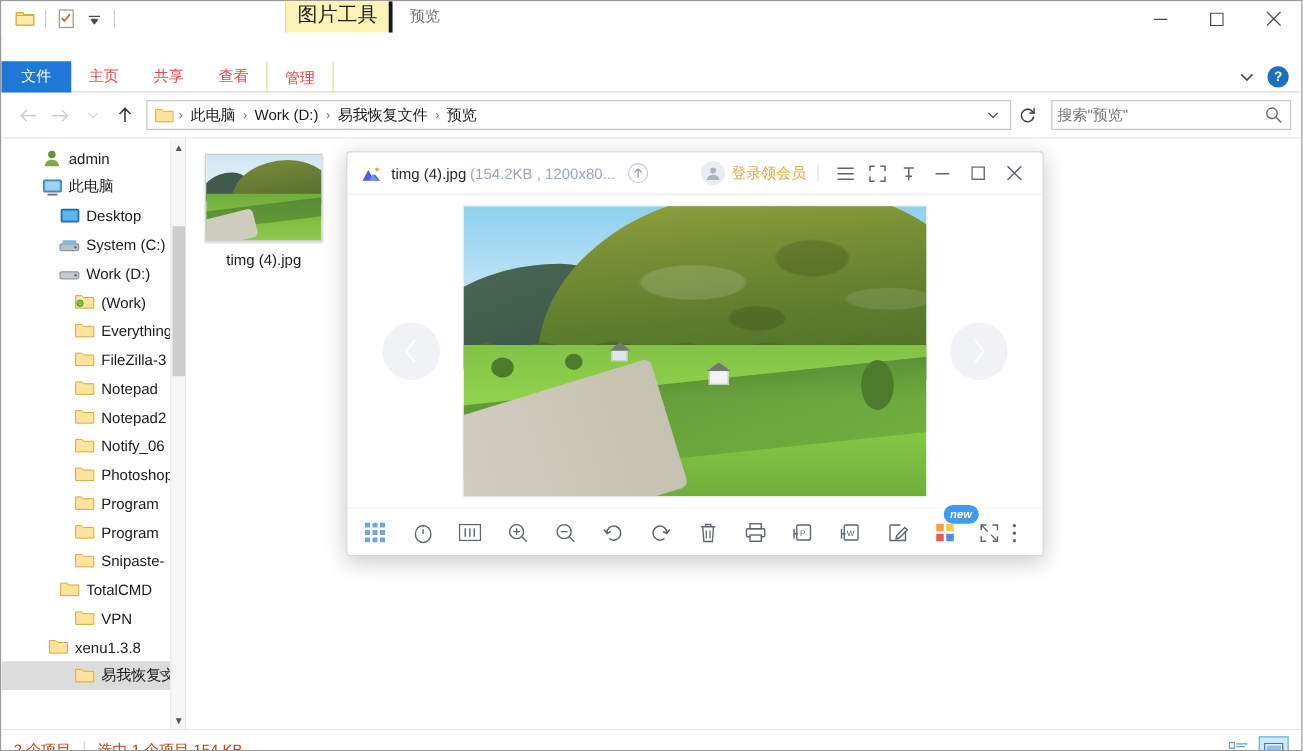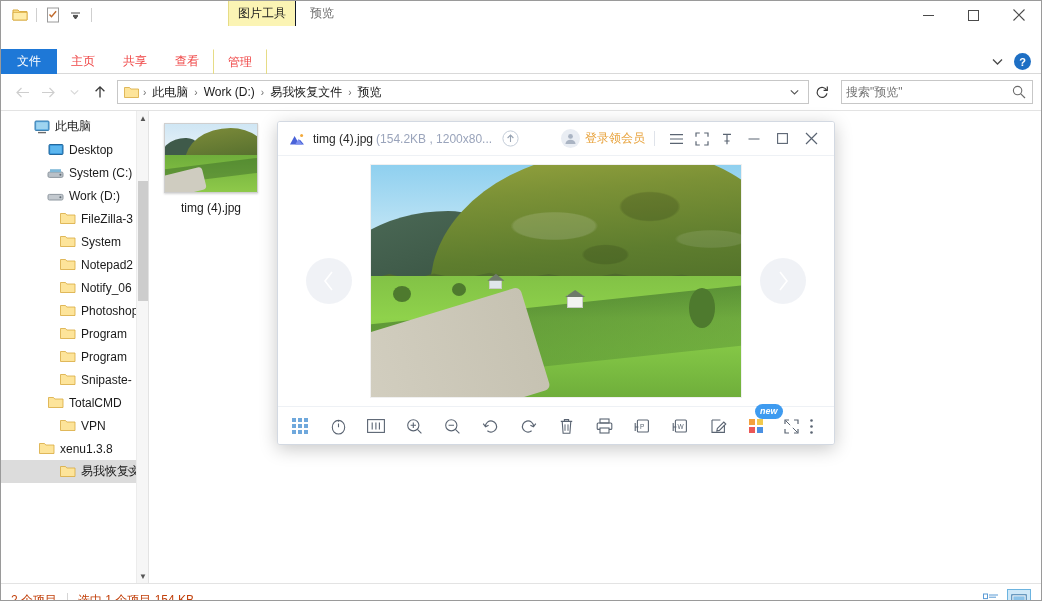--- a/index.html
+++ b/index.html
@@ -29,9 +29,9 @@
     display:flex; align-items:center;
   }
   .ctx-label {
-    background:#fbf4b4; color:#1d1d1d; font-size:12px;
+    background:#fbf4b4; color:#1d1d1d; font-size:16px;
     padding:4px 9px 5px 9px; height:25px; line-height:16px;
-    border-left:1px solid #e6dc86; border-right:1px solid #0f172a;
+    border-left:1px solid #e6dc86; border-right:3px solid #0f172a;
   }
   .ctx-sub { color:#6f6f6f; font-size:12px; margin-left:14px; }
   .win-btns { position:absolute; right:0; top:0; display:flex; height:28px; }

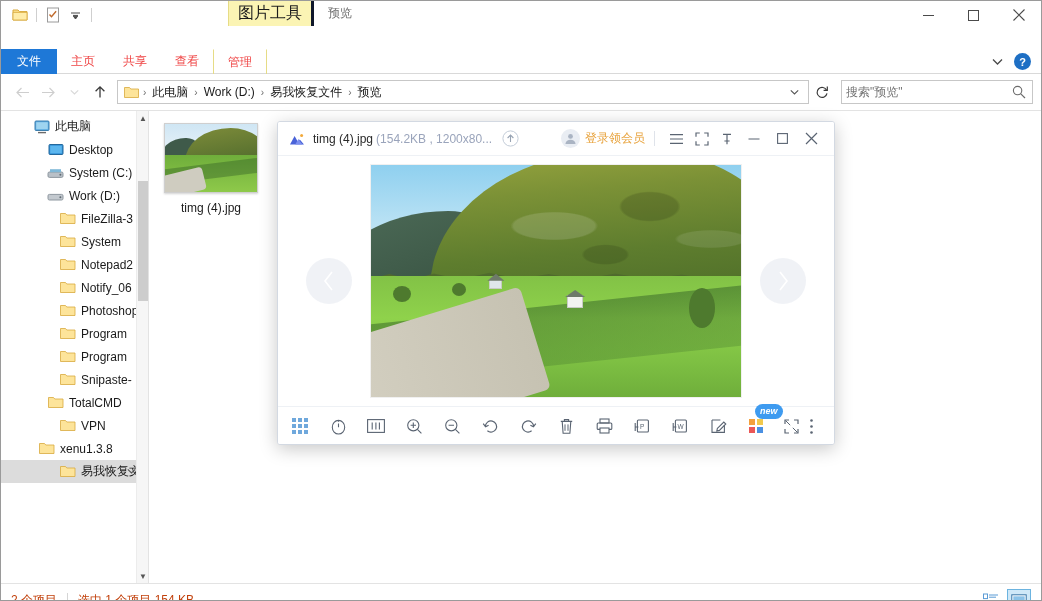--- a/index.html
+++ b/index.html
@@ -382,6 +382,15 @@
 
     <div class="navpane">
 
+      <div class="tree-item" style="padding-left:32px">
+        <span class="tree-ico">
+          <svg width="15" height="15" viewBox="0 0 15 15">
+            <circle cx="7.5" cy="4.6" r="3" fill="#6b8f3e"></circle>
+            <path d="M1.6 14c.6-3.6 3-5.2 5.9-5.2S12.8 10.4 13.4 14z" fill="#7fa74c"></path>
+          </svg>
+        </span>
+        <span class="tree-label">admin</span>
+      </div>
 
       <div class="tree-item" style="padding-left:32px">
         <span class="tree-ico">

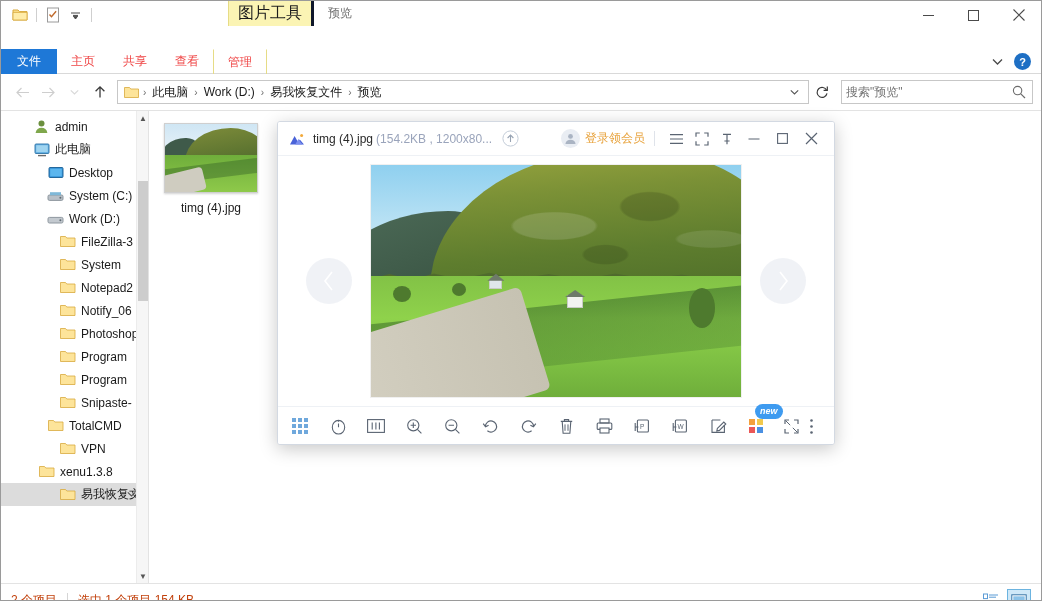--- a/index.html
+++ b/index.html
@@ -434,6 +434,15 @@
         <span class="tree-label">Work (D:)</span>
       </div>
 
+      <div class="tree-item" style="padding-left:58px">
+        <span class="tree-ico">
+          <svg width="16" height="13" viewBox="0 0 16 13">
+            <path d="M0.5 1.5h5L6.8 3H15v8.5H0.5z" fill="#fde49a" stroke="#d8a93c" stroke-width=".8"></path>
+            <circle cx="4" cy="7.6" r="2.6" fill="#7ec242" stroke="#4e8a25" stroke-width=".7"></circle>
+          </svg>
+        </span>
+        <span class="tree-label">(Work)</span>
+      </div>
 
 
 

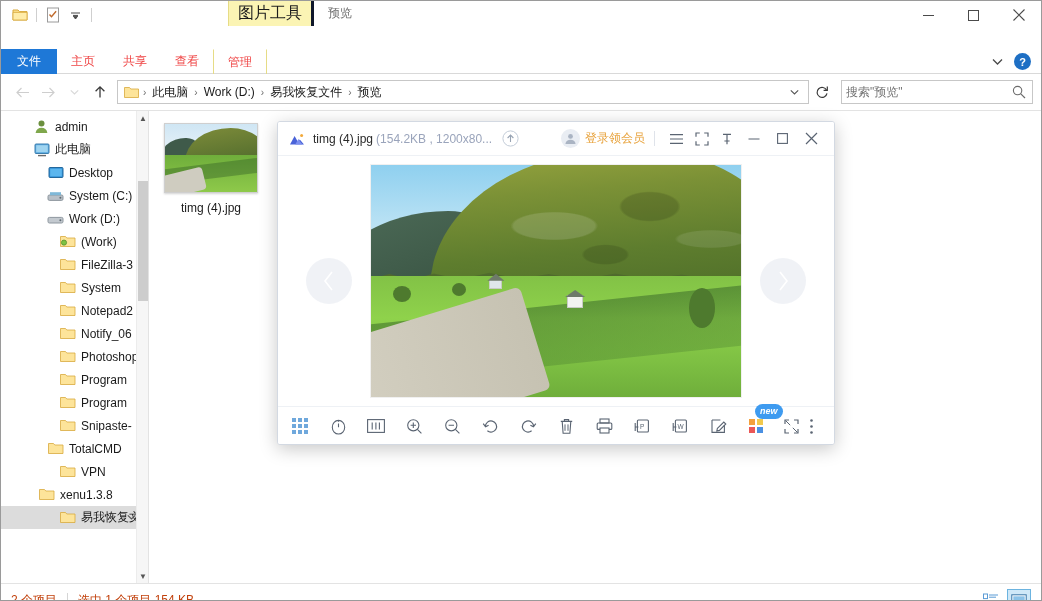--- a/index.html
+++ b/index.html
@@ -445,6 +445,14 @@
       </div>
 
 
+      <div class="tree-item" style="padding-left:58px">
+        <span class="tree-ico">
+          <svg width="16" height="13" viewBox="0 0 16 13">
+              <path d="M0.5 1.5h5L6.8 3H15v8.5H0.5z" fill="#fde49a" stroke="#d8a93c" stroke-width=".8"></path>
+            </svg>
+        </span>
+        <span class="tree-label">Everything</span>
+      </div>
 
       <div class="tree-item" style="padding-left:58px">
         <span class="tree-ico">

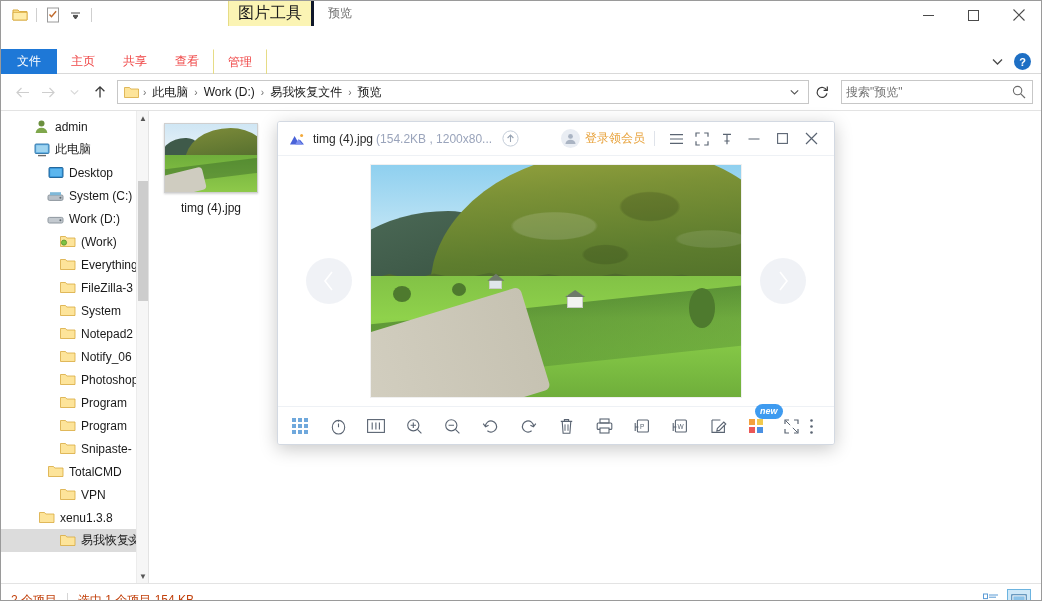--- a/index.html
+++ b/index.html
@@ -469,7 +469,7 @@
               <path d="M0.5 1.5h5L6.8 3H15v8.5H0.5z" fill="#fde49a" stroke="#d8a93c" stroke-width=".8"></path>
             </svg>
         </span>
-        <span class="tree-label">System</span>
+        <span class="tree-label">Notepad</span>
       </div>
 
       <div class="tree-item" style="padding-left:58px">

